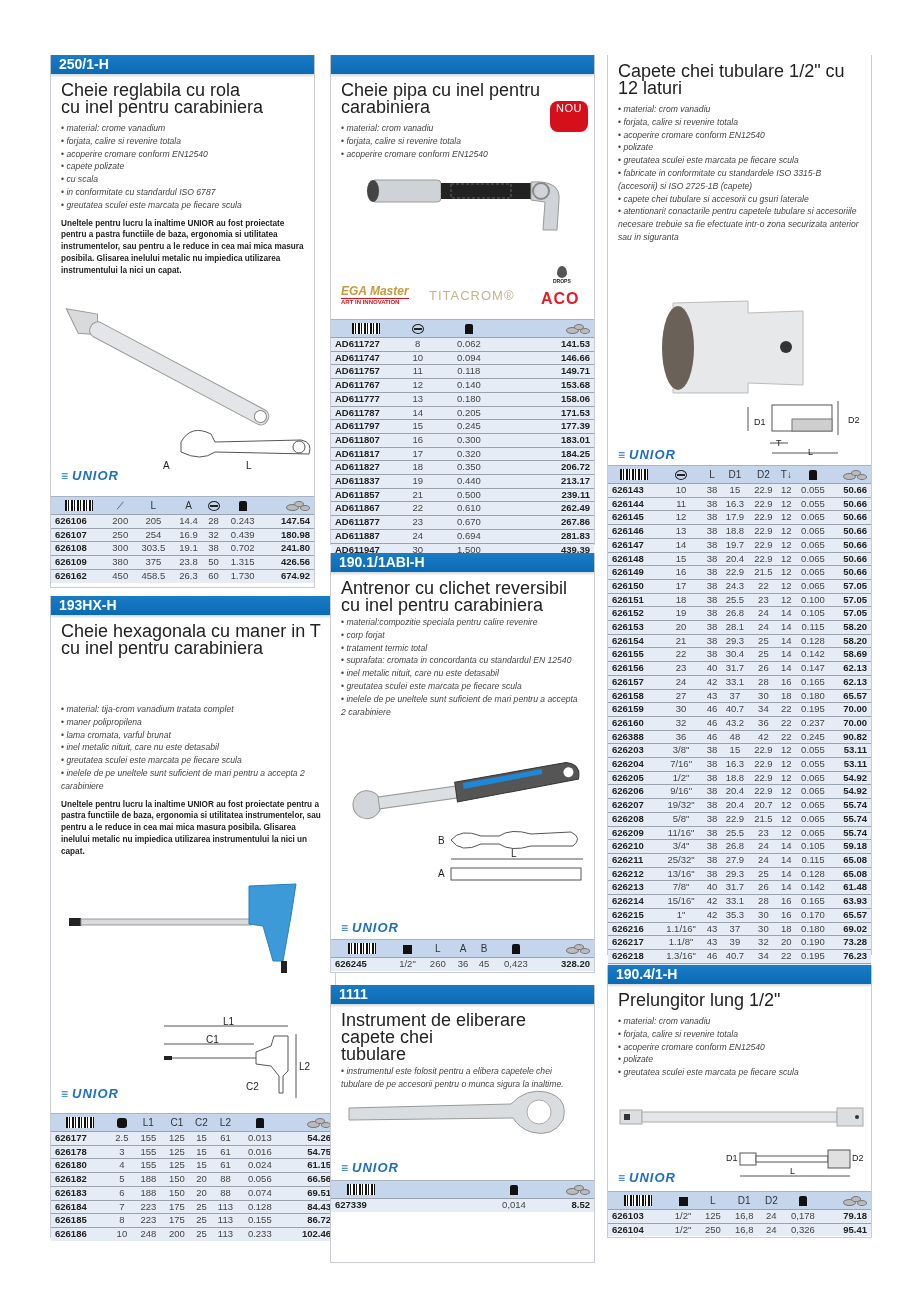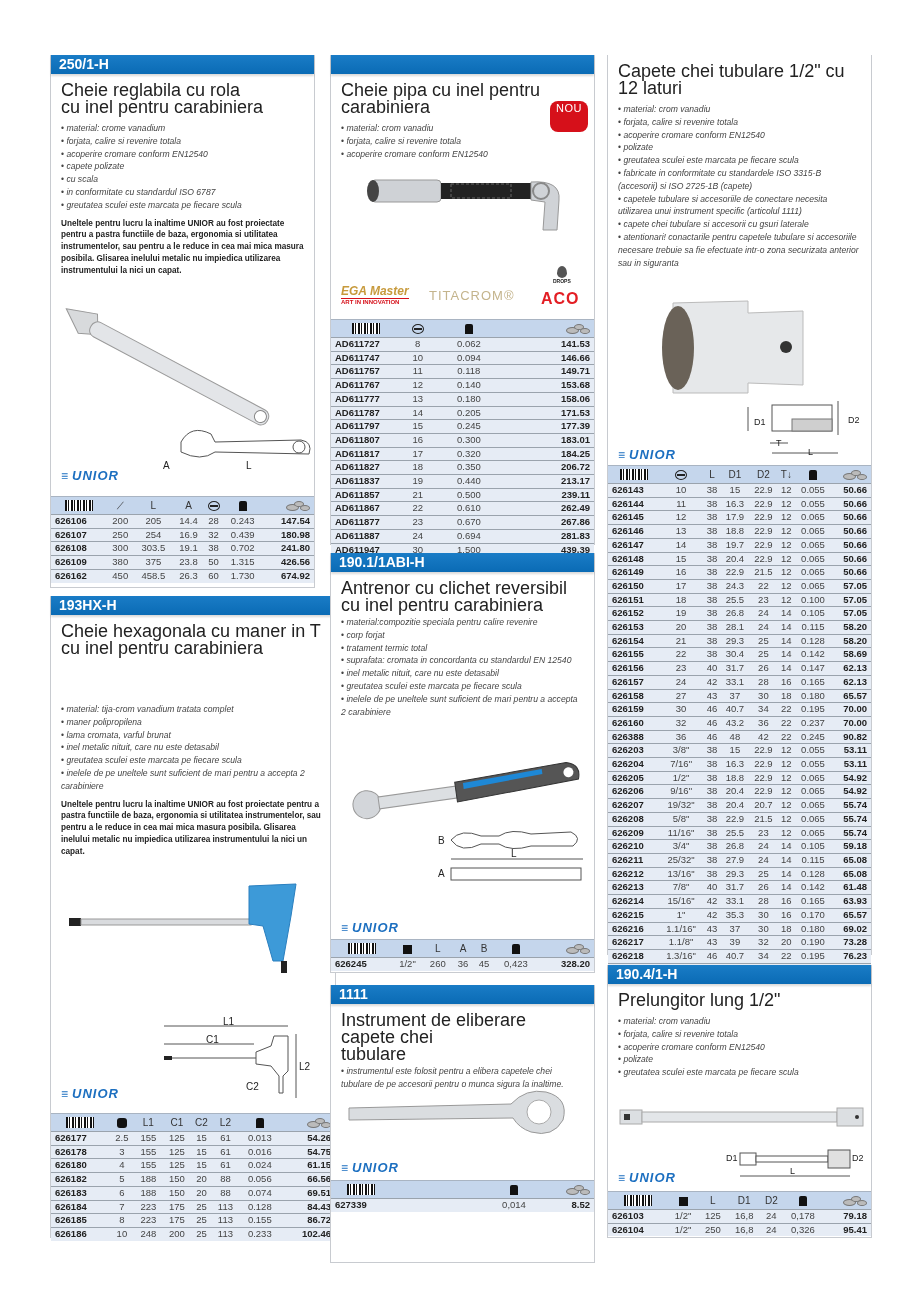--- a/index.html
+++ b/index.html
@@ -504,7 +504,6 @@
     <li>polizate</li>
     <li>greutatea sculei este marcata pe fiecare scula</li>
     <li>fabricate in conformitate cu standardele ISO 3315-B (accesorii) si ISO 2725-1B (capete)</li>
-    <li>capetele tubulare si accesoriile de conectare necesita utilizarea unui instrument specific (articolul 1111)</li>
     <li>capete chei tubulare si accesorii cu gsuri laterale</li>
     <li>atentionari! conactarile pentru capetele tubulare si accesoriile necesare trebuie sa fie efectuate intr-o zona securizata anterior sau in siguranta</li>
   </ul>

